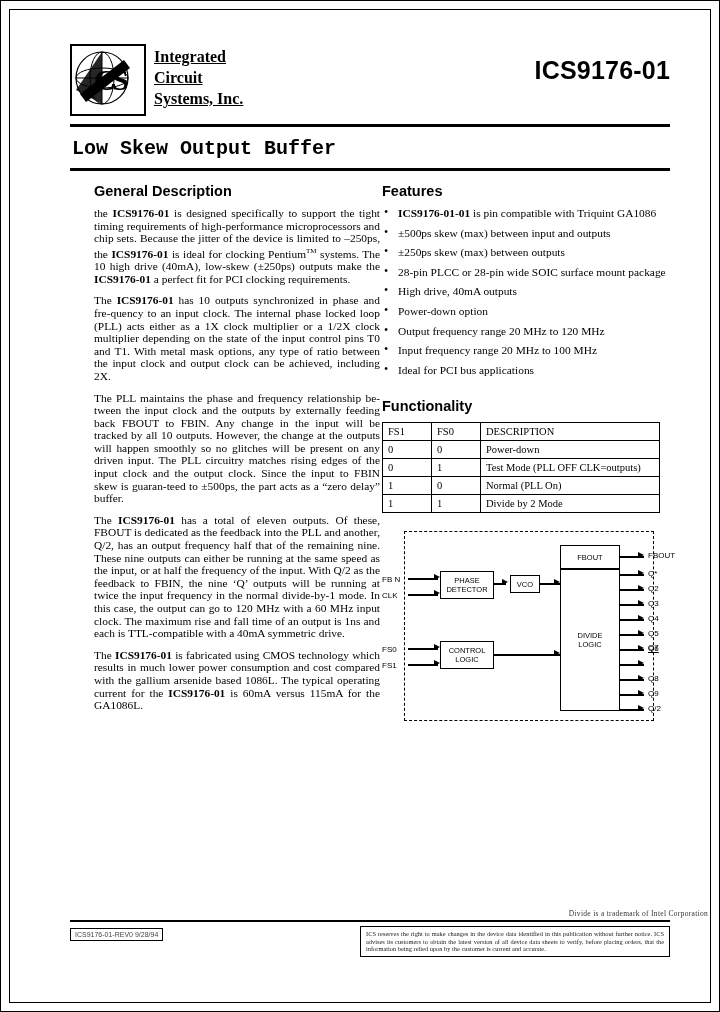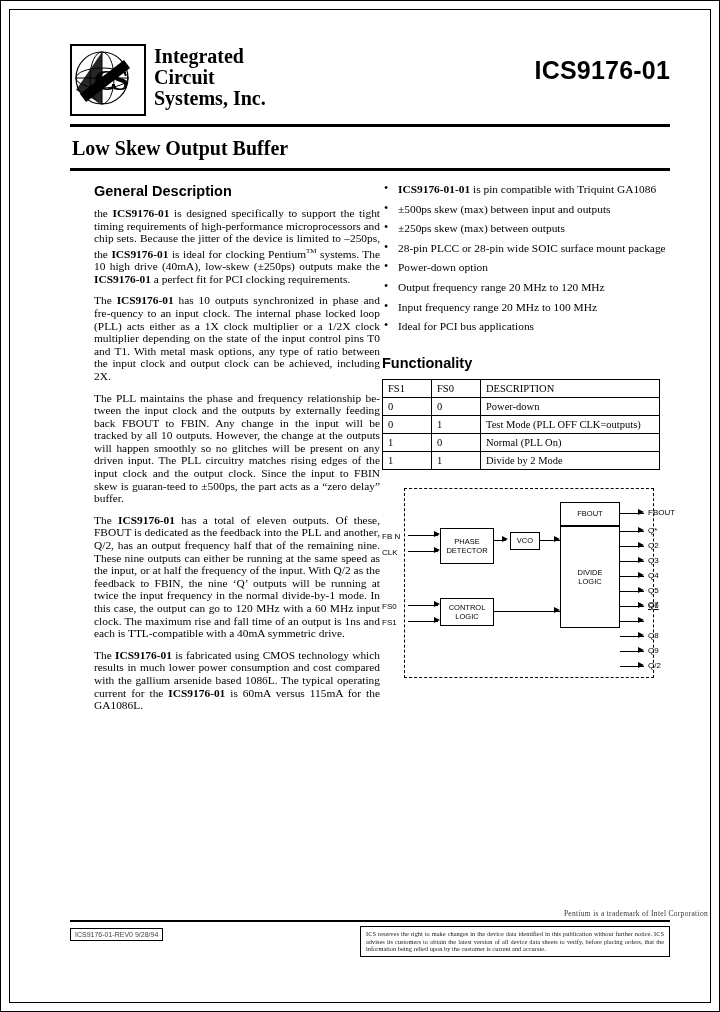--- a/index.html
+++ b/index.html
@@ -56,8 +56,9 @@
     left: 84px; top: 6px;
     font-family: "Liberation Serif", serif;
     font-weight: bold;
-    font-size: 20px;
+    font-size: 16px;
     line-height: 21px;
+    text-decoration: underline;
   }
   .partno {
     position: absolute;

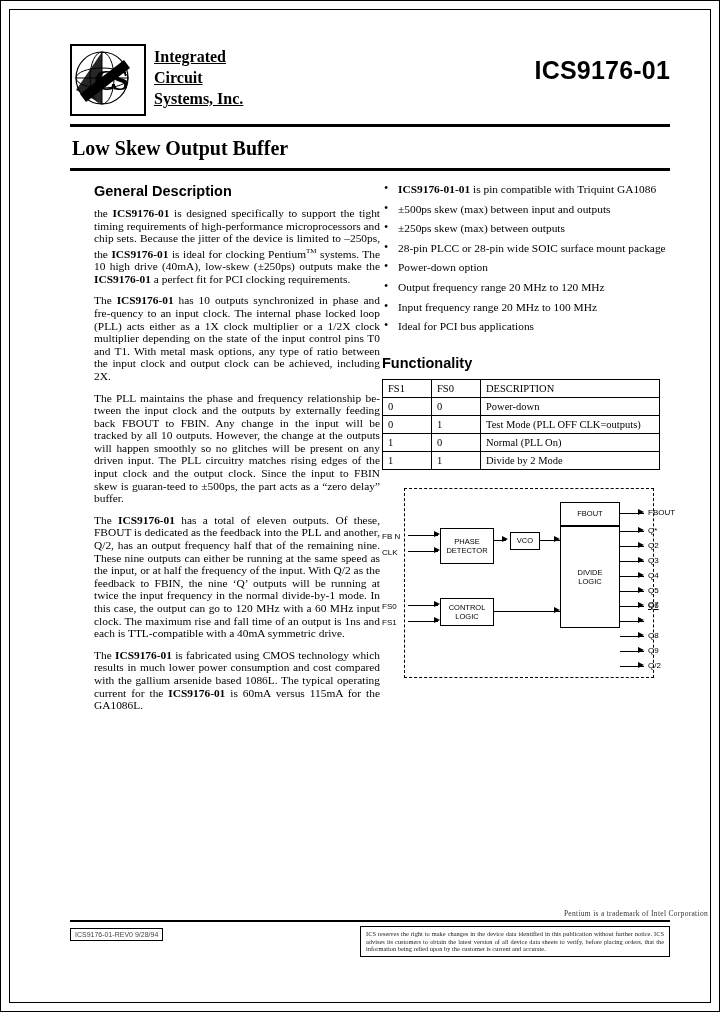--- a/index.html
+++ b/index.html
@@ -73,7 +73,7 @@
     margin-top: 4px;
   }
   .doc-title {
-    font-family: Liberation Serif, serif;
+    font-family: Liberation Mono, monospace;
     font-weight: bold;
     font-size: 20px;
     margin: 10px 0 8px 2px;

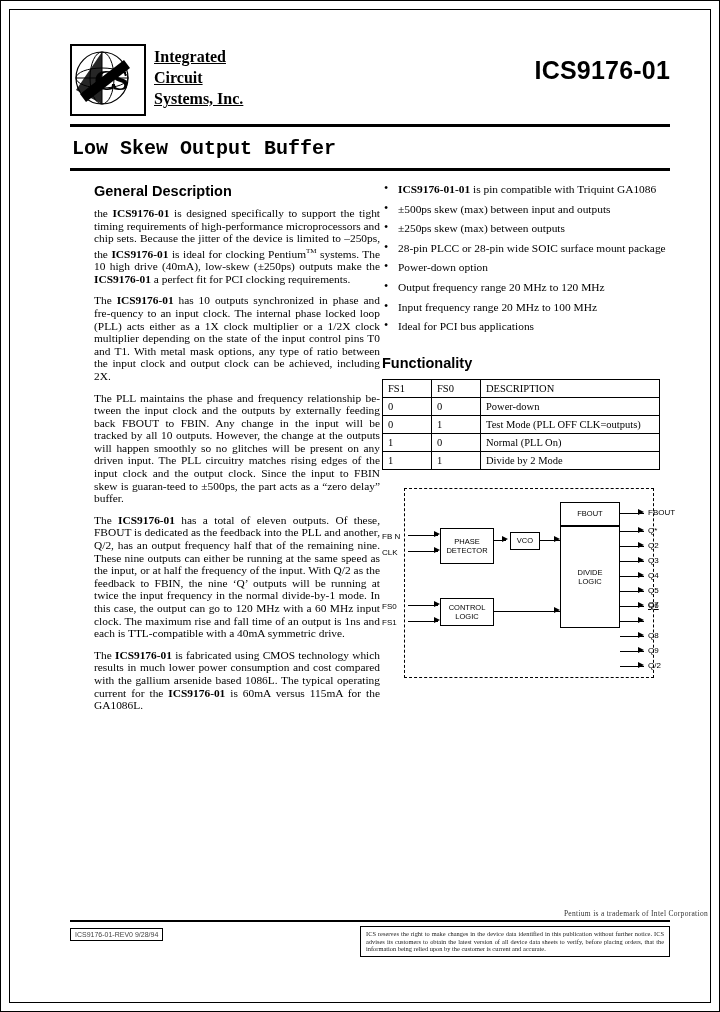--- a/index.html
+++ b/index.html
@@ -288,6 +288,7 @@
         </div>
 
         <div class="col-right">
+          <h2 class="sec">Features</h2>
           <ul class="features">
             <li><b>ICS9176-01-01</b> is pin compatible with Triquint GA1086</li>
             <li>±500ps skew (max) between input and outputs</li>

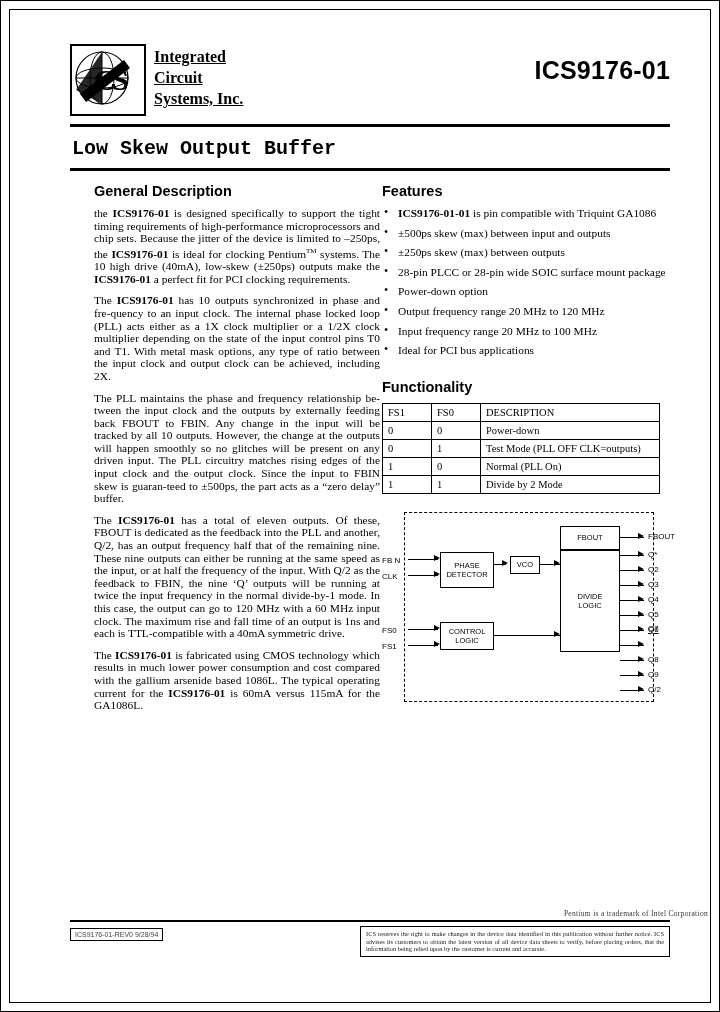--- a/index.html
+++ b/index.html
@@ -294,6 +294,7 @@
             <li>±500ps skew (max) between input and outputs</li>
             <li>±250ps skew (max) between outputs</li>
             <li>28-pin PLCC or 28-pin wide SOIC surface mount package</li>
+            <li>High drive, 40mA outputs</li>
             <li>Power-down option</li>
             <li>Output frequency range 20 MHz to 120 MHz</li>
             <li>Input frequency range 20 MHz to 100 MHz</li>

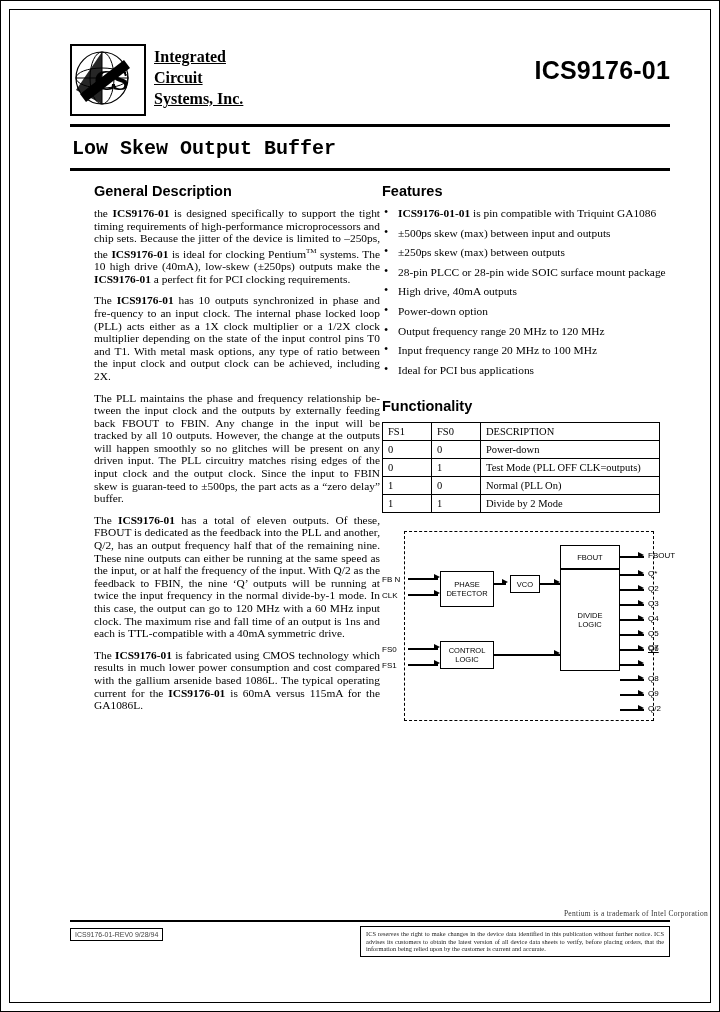--- a/index.html
+++ b/index.html
@@ -352,7 +352,7 @@
             <div class="bd-arrow" style="left:52px; top:121px;"></div>
             <div class="bd-arrow" style="left:52px; top:137px;"></div>
 
-            <div class="bd-box" style="left:58px; top:48px; width:54px; height:36px;">
+            <div class="bd-box" style="left:58px; top:48px; width:54px; height:28px;">
               <span>PHASE<br>DETECTOR</span>
             </div>
             <div class="bd-box" style="left:128px; top:52px; width:30px; height:18px;">

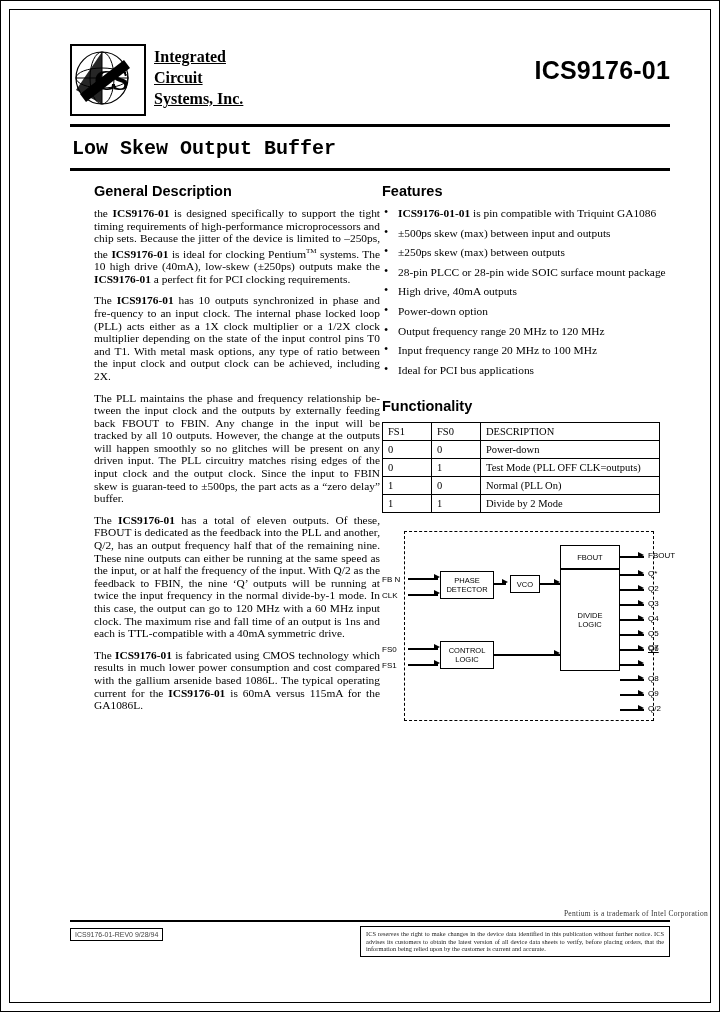--- a/index.html
+++ b/index.html
@@ -364,7 +364,7 @@
             <div class="bd-box" style="left:178px; top:22px; width:60px; height:24px;">
               <span>FBOUT</span>
             </div>
-            <div class="bd-box" style="left:178px; top:46px; width:60px; height:102px;">
+            <div class="bd-box" style="left:178px; top:46px; width:60px; height:142px;">
               <span>DIVIDE<br>LOGIC</span>
             </div>
 

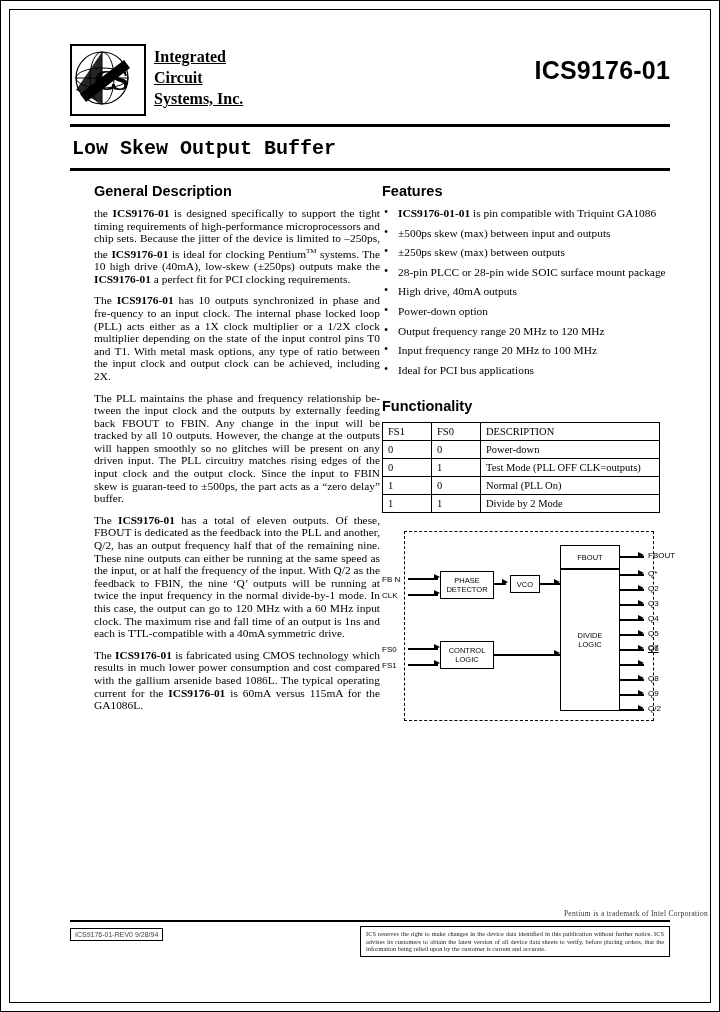--- a/index.html
+++ b/index.html
@@ -423,7 +423,7 @@
       </div>
     </div>
 
-    <div class="trademark-note">Pentium is a trademark of Intel Corporation</div>
+    <div class="trademark-note">Divide is a trademark of Intel Corporation</div>
 
     <div class="footer">
       <div class="footer-rule"></div>

